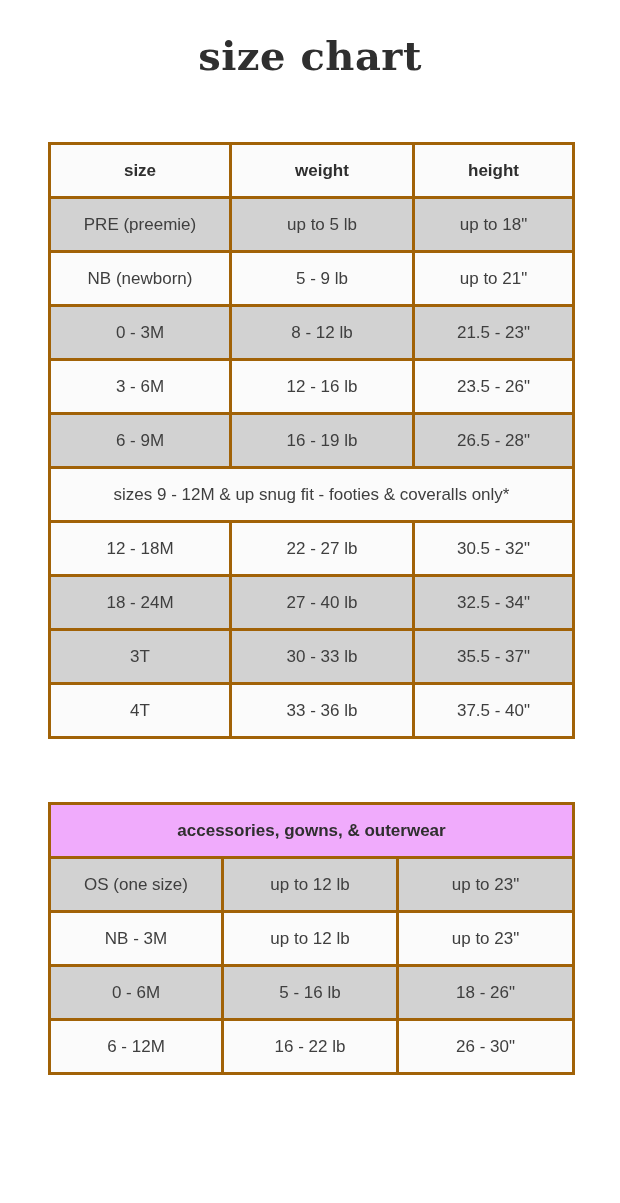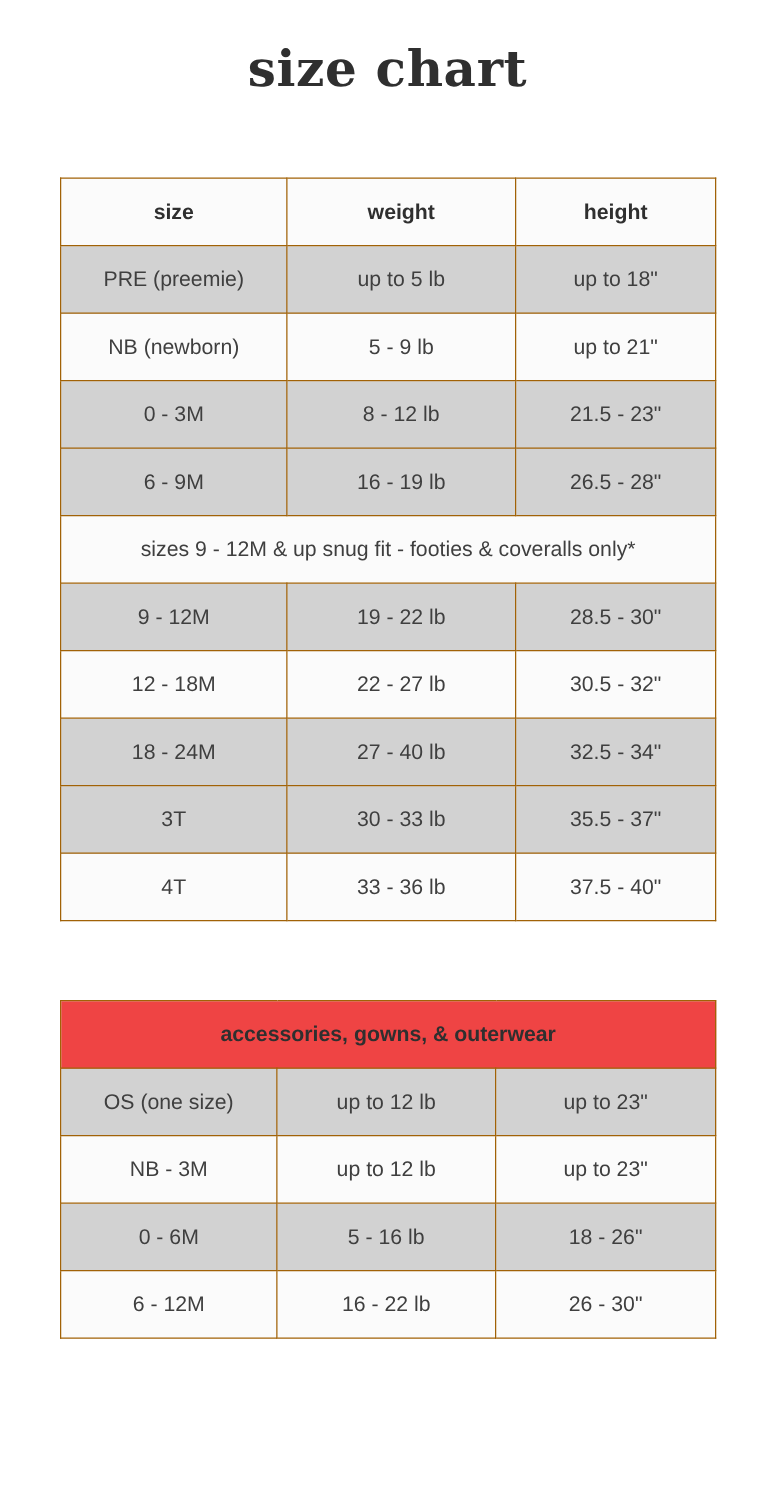--- a/index.html
+++ b/index.html
@@ -44,7 +44,7 @@
     table-layout: fixed;
   }
   table td, table th {
-    border: 1px solid #a16207;
+    border: 3px solid #a16207;
     text-align: center;
     vertical-align: middle;
     font-size: 17px;

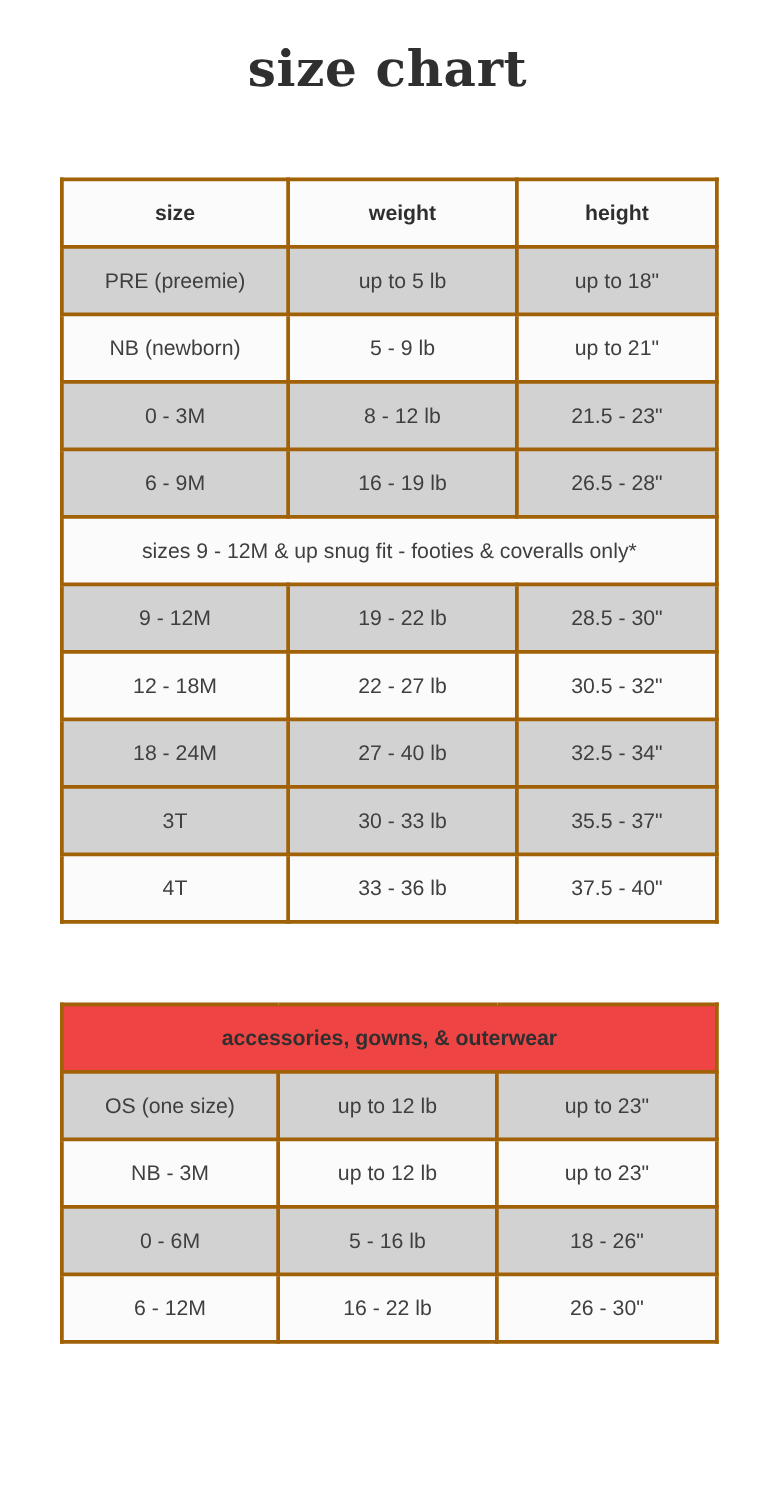--- a/index.html
+++ b/index.html
@@ -117,6 +117,11 @@
           <td>8 - 12 lb</td>
           <td>21.5 - 23"</td>
         </tr>
+        <tr class="row-light">
+          <td>3 - 6M</td>
+          <td>12 - 16 lb</td>
+          <td>23.5 - 26"</td>
+        </tr>
         <tr class="row-dark">
           <td>6 - 9M</td>
           <td>16 - 19 lb</td>

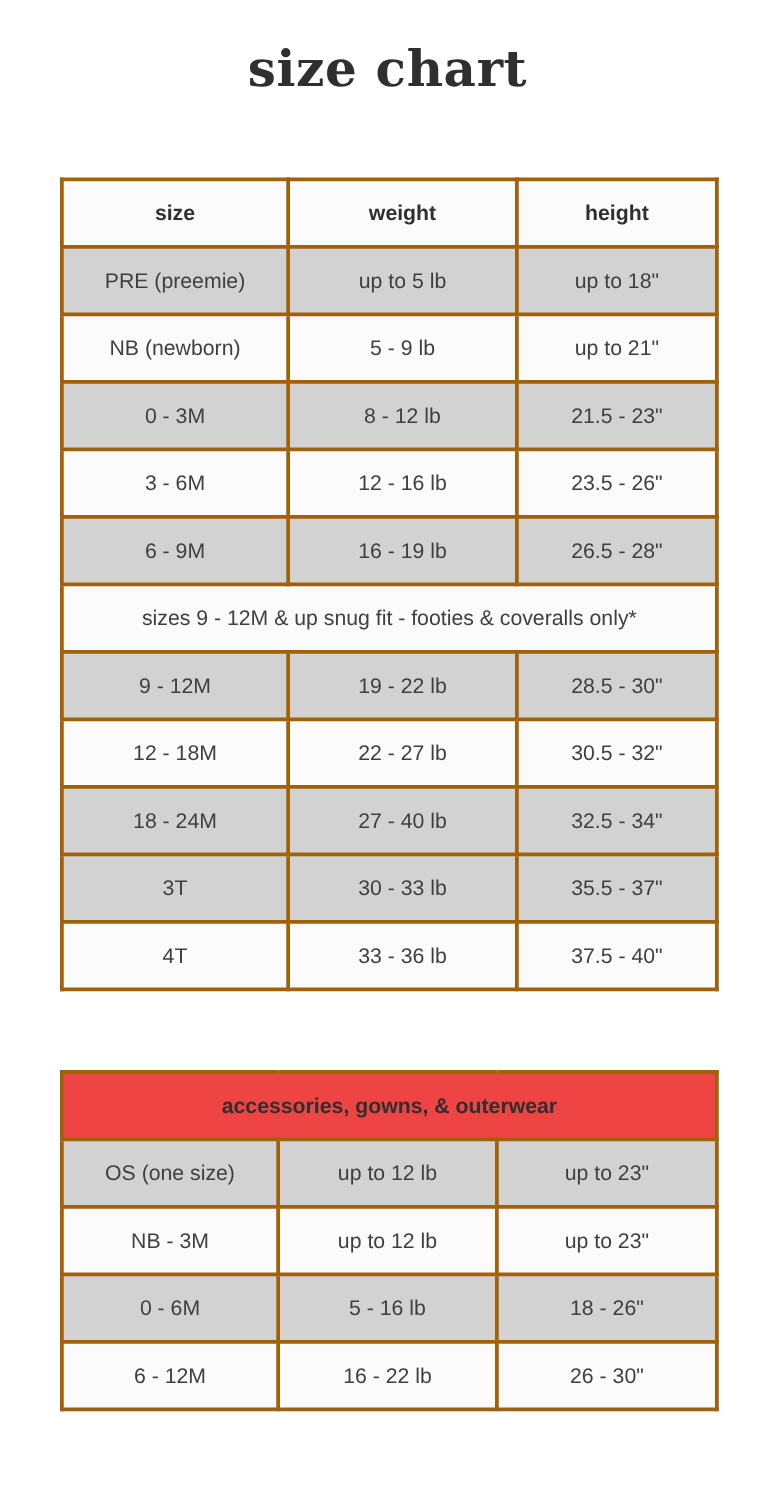--- a/index.html
+++ b/index.html
@@ -132,11 +132,6 @@
           <td colspan="3">sizes 9 - 12M &amp; up snug fit - footies &amp; coveralls only*</td>
         </tr>
 
-        <tr class="row-dark">
-          <td>9 - 12M</td>
-          <td>19 - 22 lb</td>
-          <td>28.5 - 30"</td>
-        </tr>
         <tr class="row-light">
           <td>12 - 18M</td>
           <td>22 - 27 lb</td>

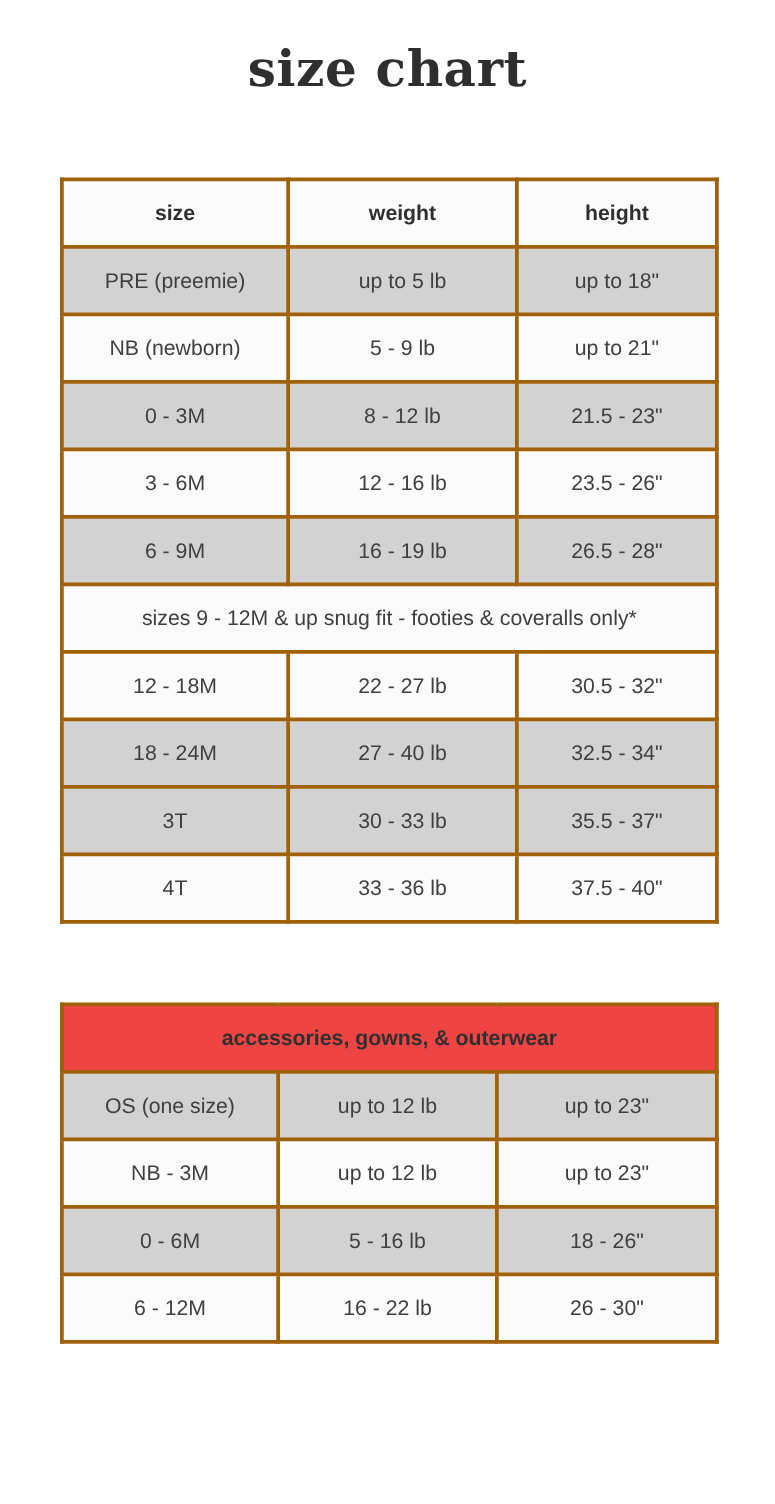--- a/index.html
+++ b/index.html
@@ -68,7 +68,7 @@
     height: 54px;
   }
   .subhdr td {
-    background: #ef4444;
+    background: #f0abfc;
     font-weight: 700;
     font-size: 17px;
     color: #2f2f2f;

